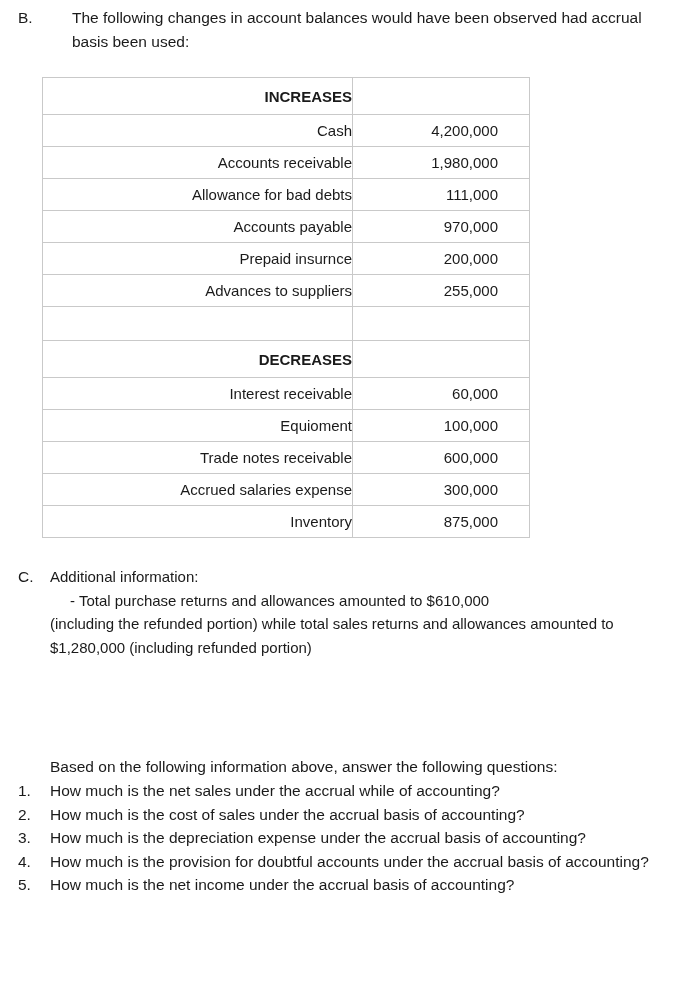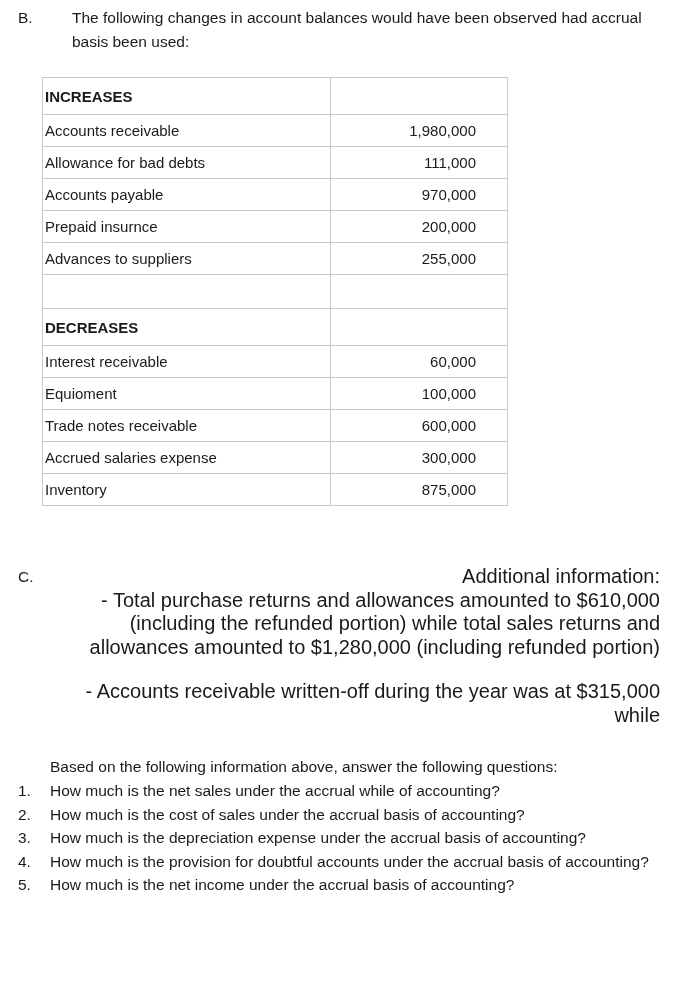--- a/index.html
+++ b/index.html
@@ -70,8 +70,8 @@
   }
   .balances-table td.label {
     width: 285px;
-    padding: 4px 0 4px 2px;
-    text-align: left;
+    padding: 4px 0 4px 24px;
+    text-align: right;
   }
   .balances-table td.amount {
     width: 145px;

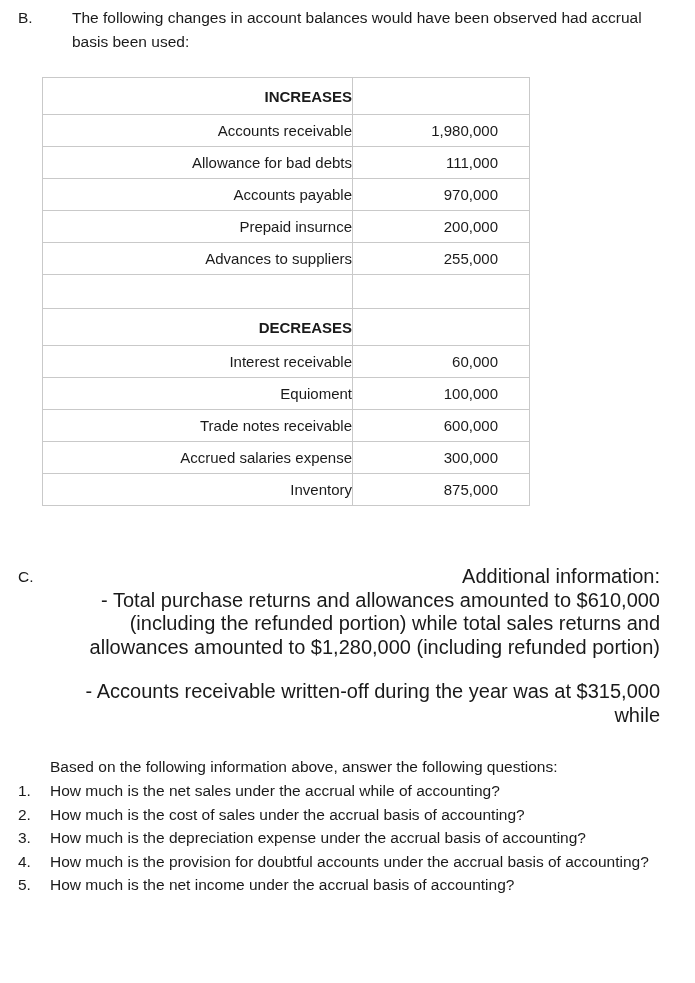--- a/index.html
+++ b/index.html
@@ -150,6 +150,10 @@
         <tr class="section-row">
           <td class="label">INCREASES</td>
           <td class="amount"></td>
+        </tr>
+        <tr class="data-row">
+          <td class="label">Cash</td>
+          <td class="amount">4,200,000</td>
         </tr>
         <tr class="data-row">
           <td class="label">Accounts receivable</td>

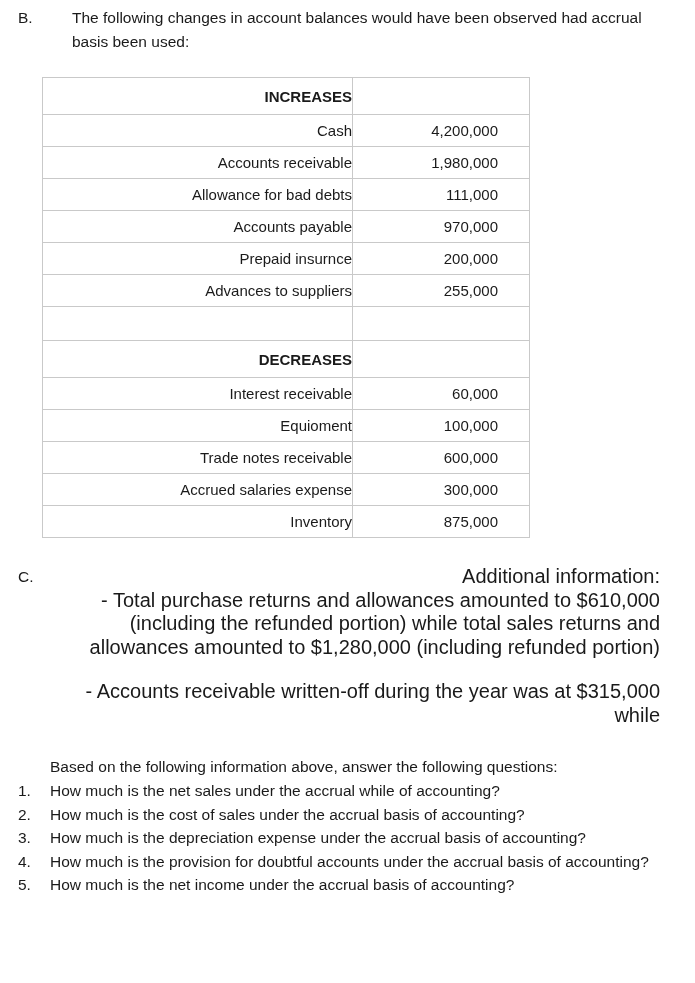--- a/index.html
+++ b/index.html
@@ -100,9 +100,8 @@
     max-width: 610px;
   }
   .c-line {
-    font-size: 20px;
-    line-height: 23.5px;
-    text-align: right;
+    font-size: 15px;
+    line-height: 23.5px;
   }
   .c-dash-indent {
     padding-left: 20px;

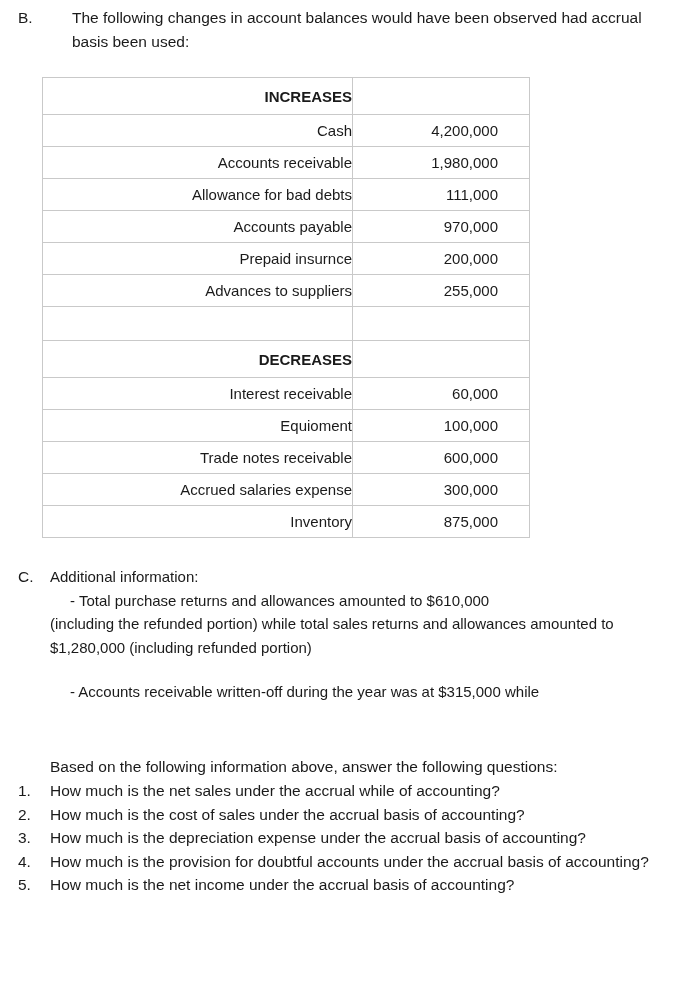--- a/index.html
+++ b/index.html
@@ -211,7 +211,6 @@
       <div class="c-line">Additional information:</div>
       <div class="c-line c-dash-indent">- Total purchase returns and allowances amounted to $610,000</div>
       <div class="c-line">(including the refunded portion) while total sales returns and allowances amounted to $1,280,000 (including refunded portion)</div>
-      <div class="c-line c-dash-indent c-para">- Accounts receivable written-off during the year was at $315,000 while</div>
     </div>
   </div>
 

